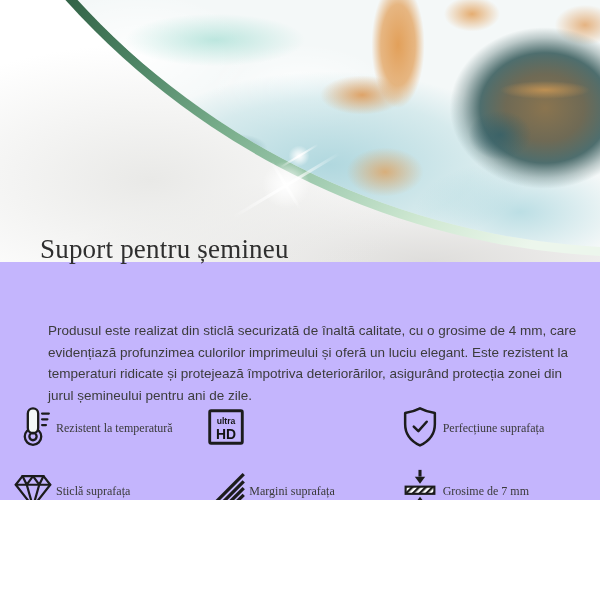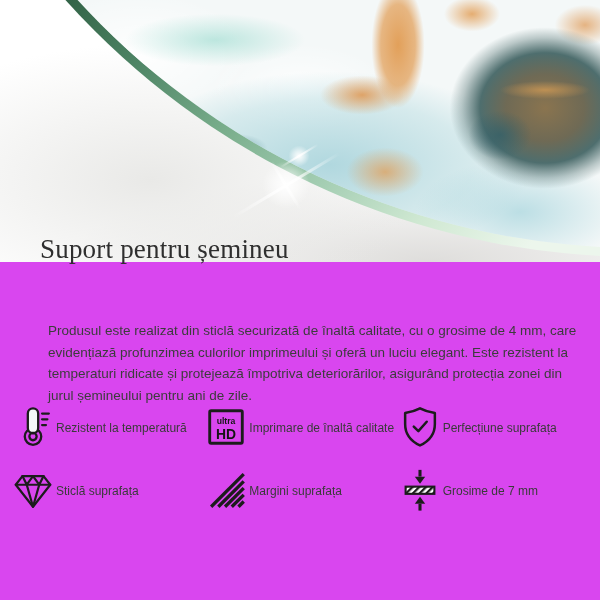--- a/index.html
+++ b/index.html
@@ -3,7 +3,7 @@
 <meta charset="utf-8">
 <style>
   html,body{margin:0;padding:0;background:#fff;}
-  .page{position:relative;width:600px;height:600px;background:#d946ef;overflow:hidden;
+  .page{position:relative;width:600px;height:500px;background:#c4b5fd;overflow:hidden;
         font-family:"Liberation Sans",sans-serif;}
 
   

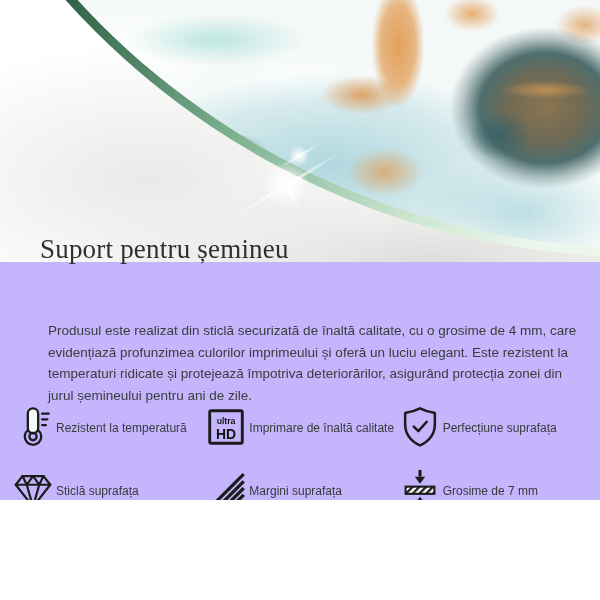--- a/index.html
+++ b/index.html
@@ -53,7 +53,7 @@
             display:grid;grid-template-columns:repeat(3,1fr);row-gap:17px;}
   .feature{display:flex;align-items:center;}
   .icon-box{height:46px;display:flex;align-items:center;justify-content:center;}
-  .feature-label{margin-top:2px;font-size:12px;line-height:15px;color:#3a3a3a;text-align:center;}
+  .feature-label{margin-top:2px;font-size:12px;line-height:15px;color:#3a3a3a;text-align:center;font-family:Liberation Serif, serif;}
   .icon-box svg{display:block;}
   .ico{stroke:#1c1c1c;fill:none;stroke-width:2.4;stroke-linecap:round;stroke-linejoin:round;}
   .svg-txt{fill:#141414;stroke:none;font-family:"Liberation Sans",sans-serif;text-anchor:middle;}

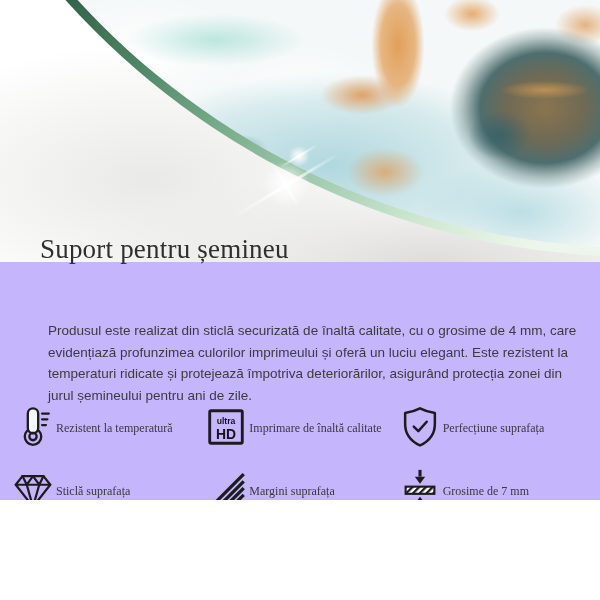--- a/index.html
+++ b/index.html
@@ -109,7 +109,6 @@
           <text class="svg-txt" x="24" y="36" style="font-size:14.5px;font-weight:700;">HD</text>
         </svg>
       </div>
-      <div class="feature-label">Imprimare de înaltă calitate</div>
     </div>
 
     <div class="feature">

